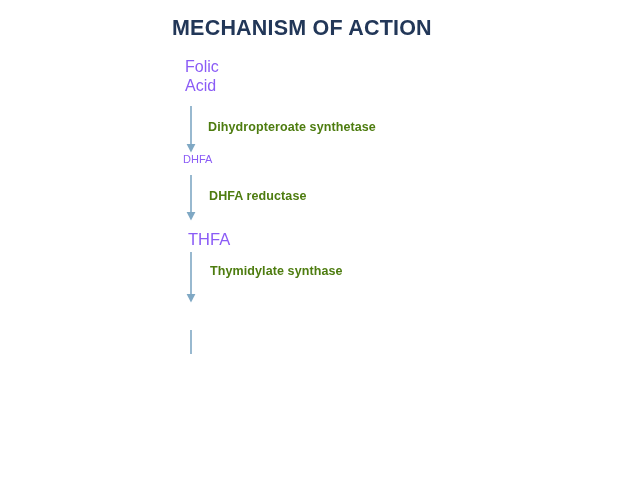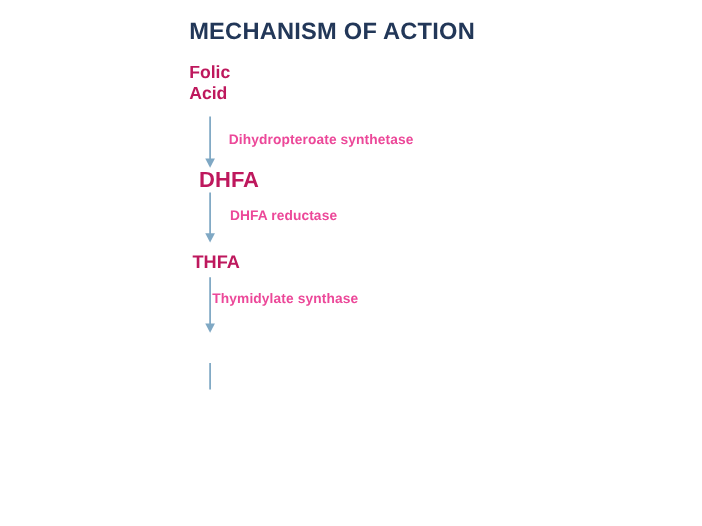--- a/index.html
+++ b/index.html
@@ -29,10 +29,11 @@
   }
   .metabolite {
     position: absolute;
-    font-weight: bold;
-    color: #be185d;
+    font-weight: normal;
+    color: #8b5cf6;
     white-space: nowrap;
     line-height: 1.18;
+    margin-left: 13px;
   }
   .enzyme {
     position: absolute;

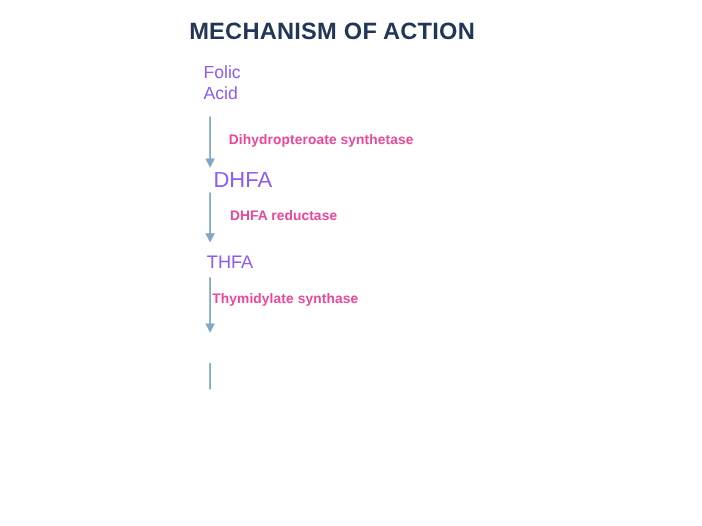--- a/index.html
+++ b/index.html
@@ -38,7 +38,7 @@
   .enzyme {
     position: absolute;
     font-weight: bold;
-    color: #ec4899;
+    color: #4d7c0f;
     white-space: nowrap;
     font-size: 12.5px;
     letter-spacing: 0.1px;

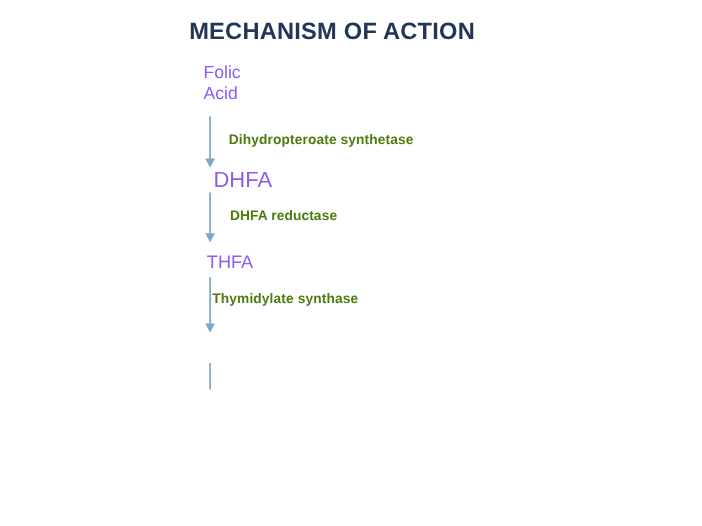--- a/index.html
+++ b/index.html
@@ -52,7 +52,7 @@
   }
   
   .m-folic   { left: 172px; top: 58px;  font-size: 16px; }
-  .m-dhfa    { left: 181px; top: 153px; font-size: 20px; }
+  .m-dhfa    { left: 170px; top: 153px; font-size: 11px; }
   .m-thfa    { left: 175px; top: 230px; font-size: 16.5px; }
   .m-thymid  { left: 167px; top: 307px; font-size: 17.5px; }
   .m-purine  { left: 168px; top: 378px; font-size: 16.5px; }

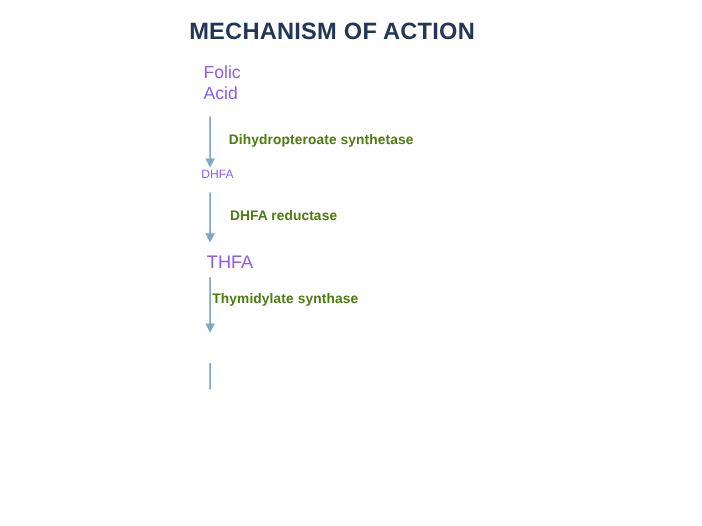--- a/index.html
+++ b/index.html
@@ -60,7 +60,7 @@
 
   .e-dhps    { left: 208px; top: 120px; }
   .e-dhfar   { left: 209px; top: 189px; text-align: center; }
-  .e-ts      { left: 193px; top: 264px; text-align: right; }
+  .e-ts      { left: 210px; top: 264px; text-align: right; }
 
   .a-1 { left: 183px; top: 106px; }
   .a-2 { left: 183px; top: 175px; }

